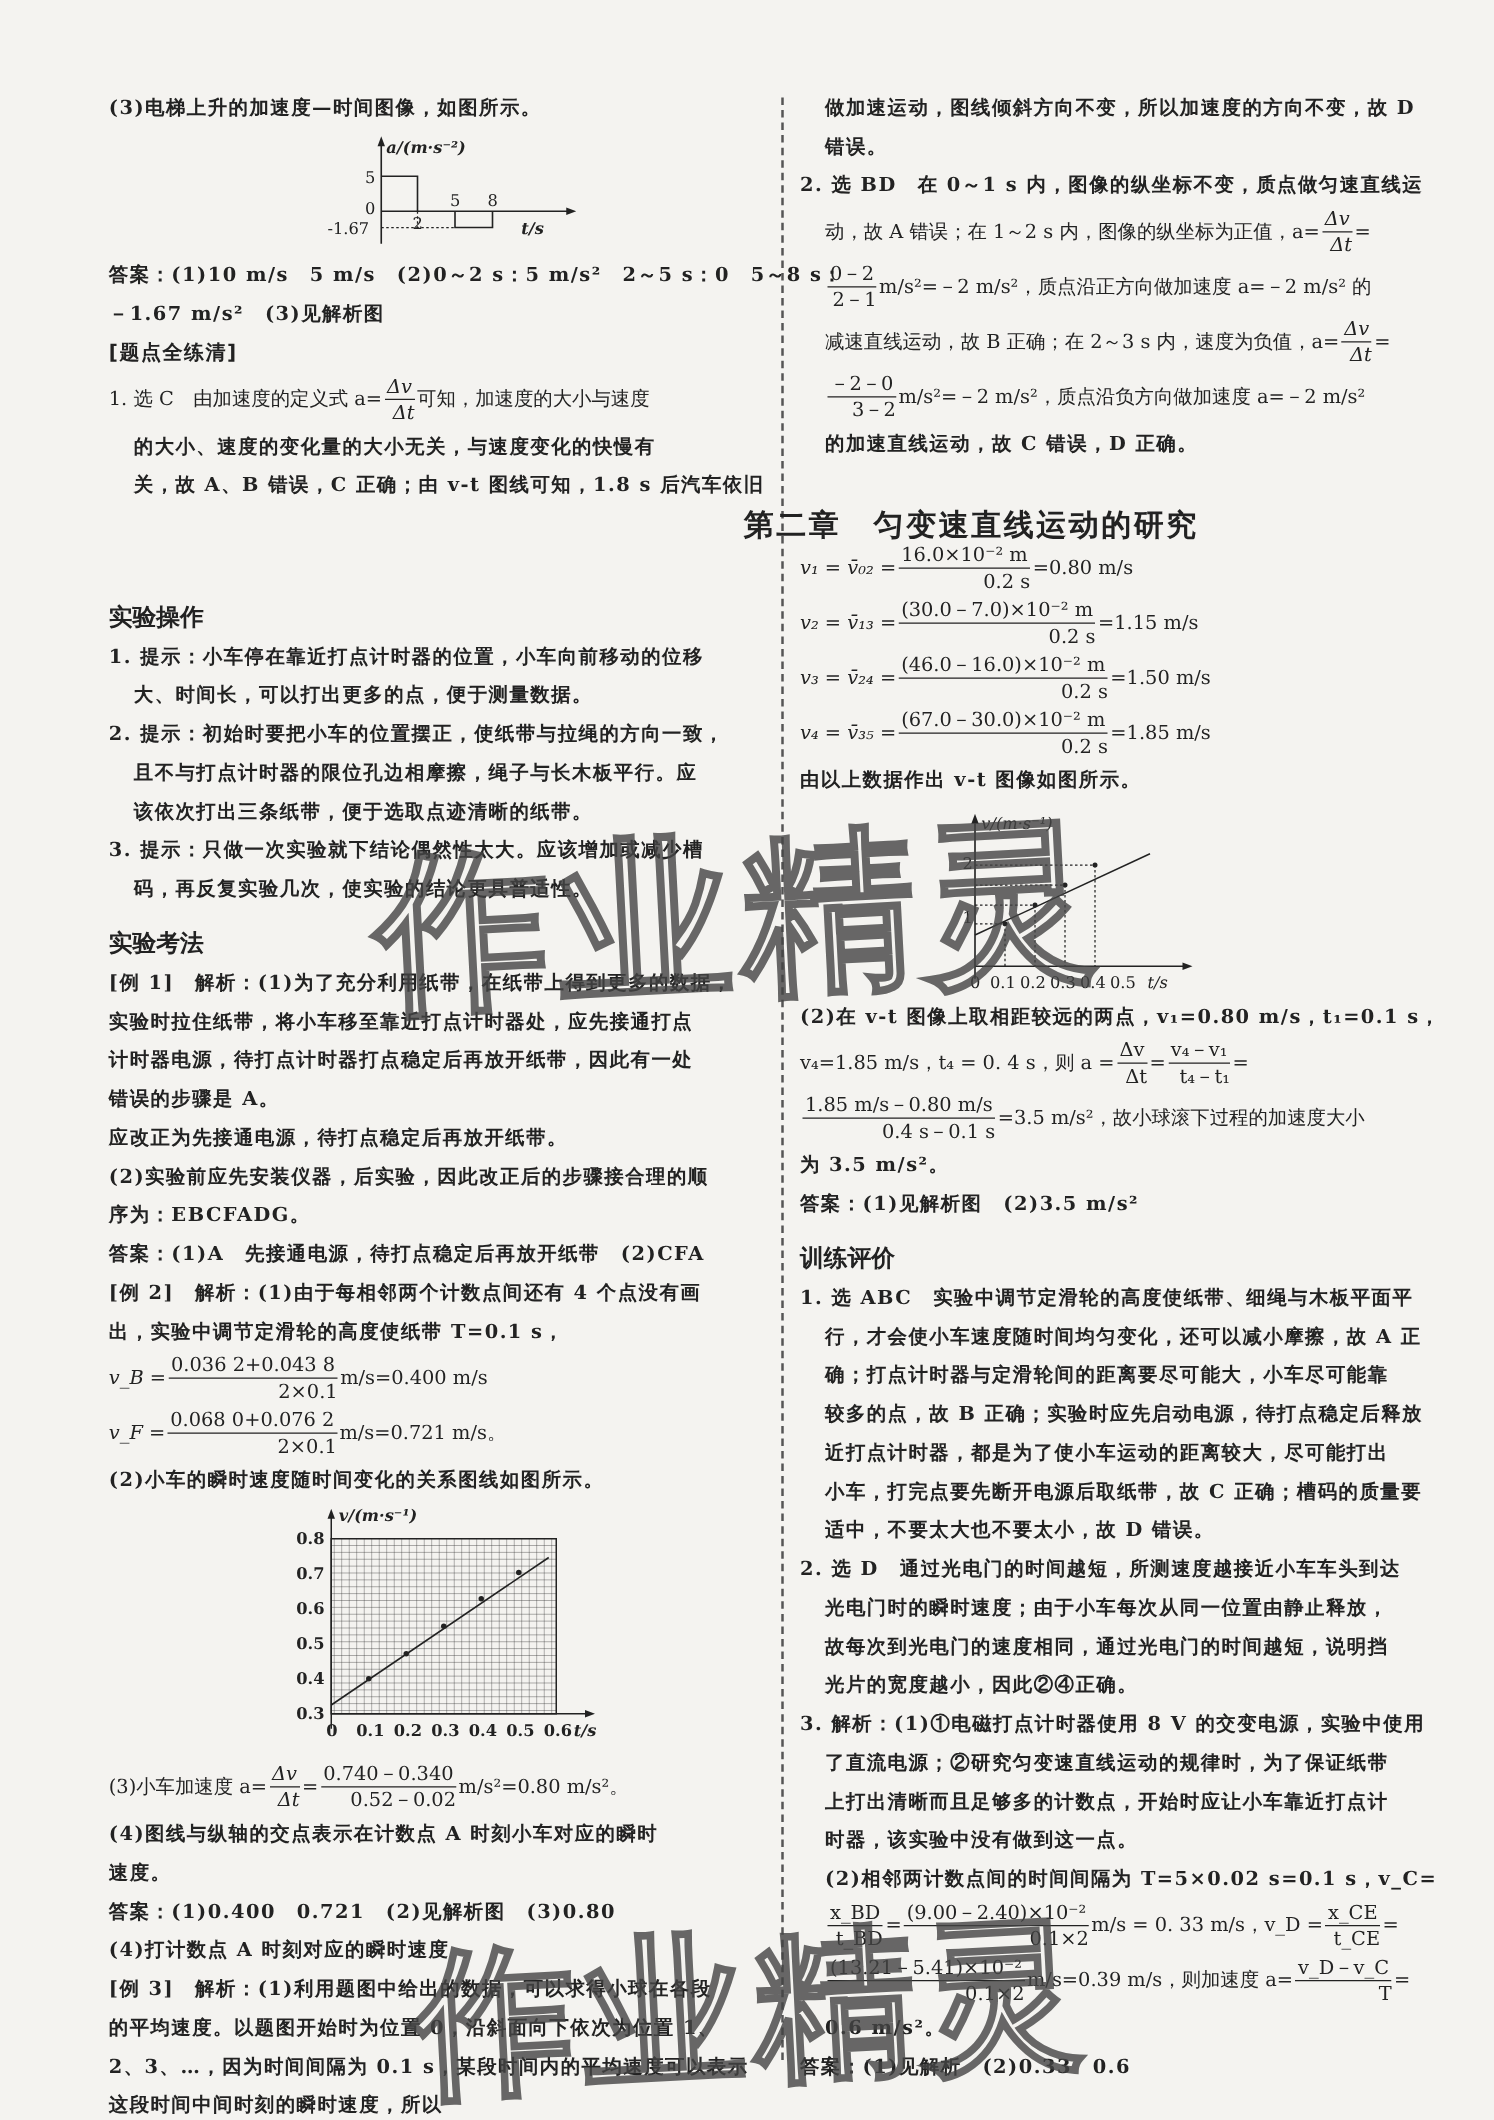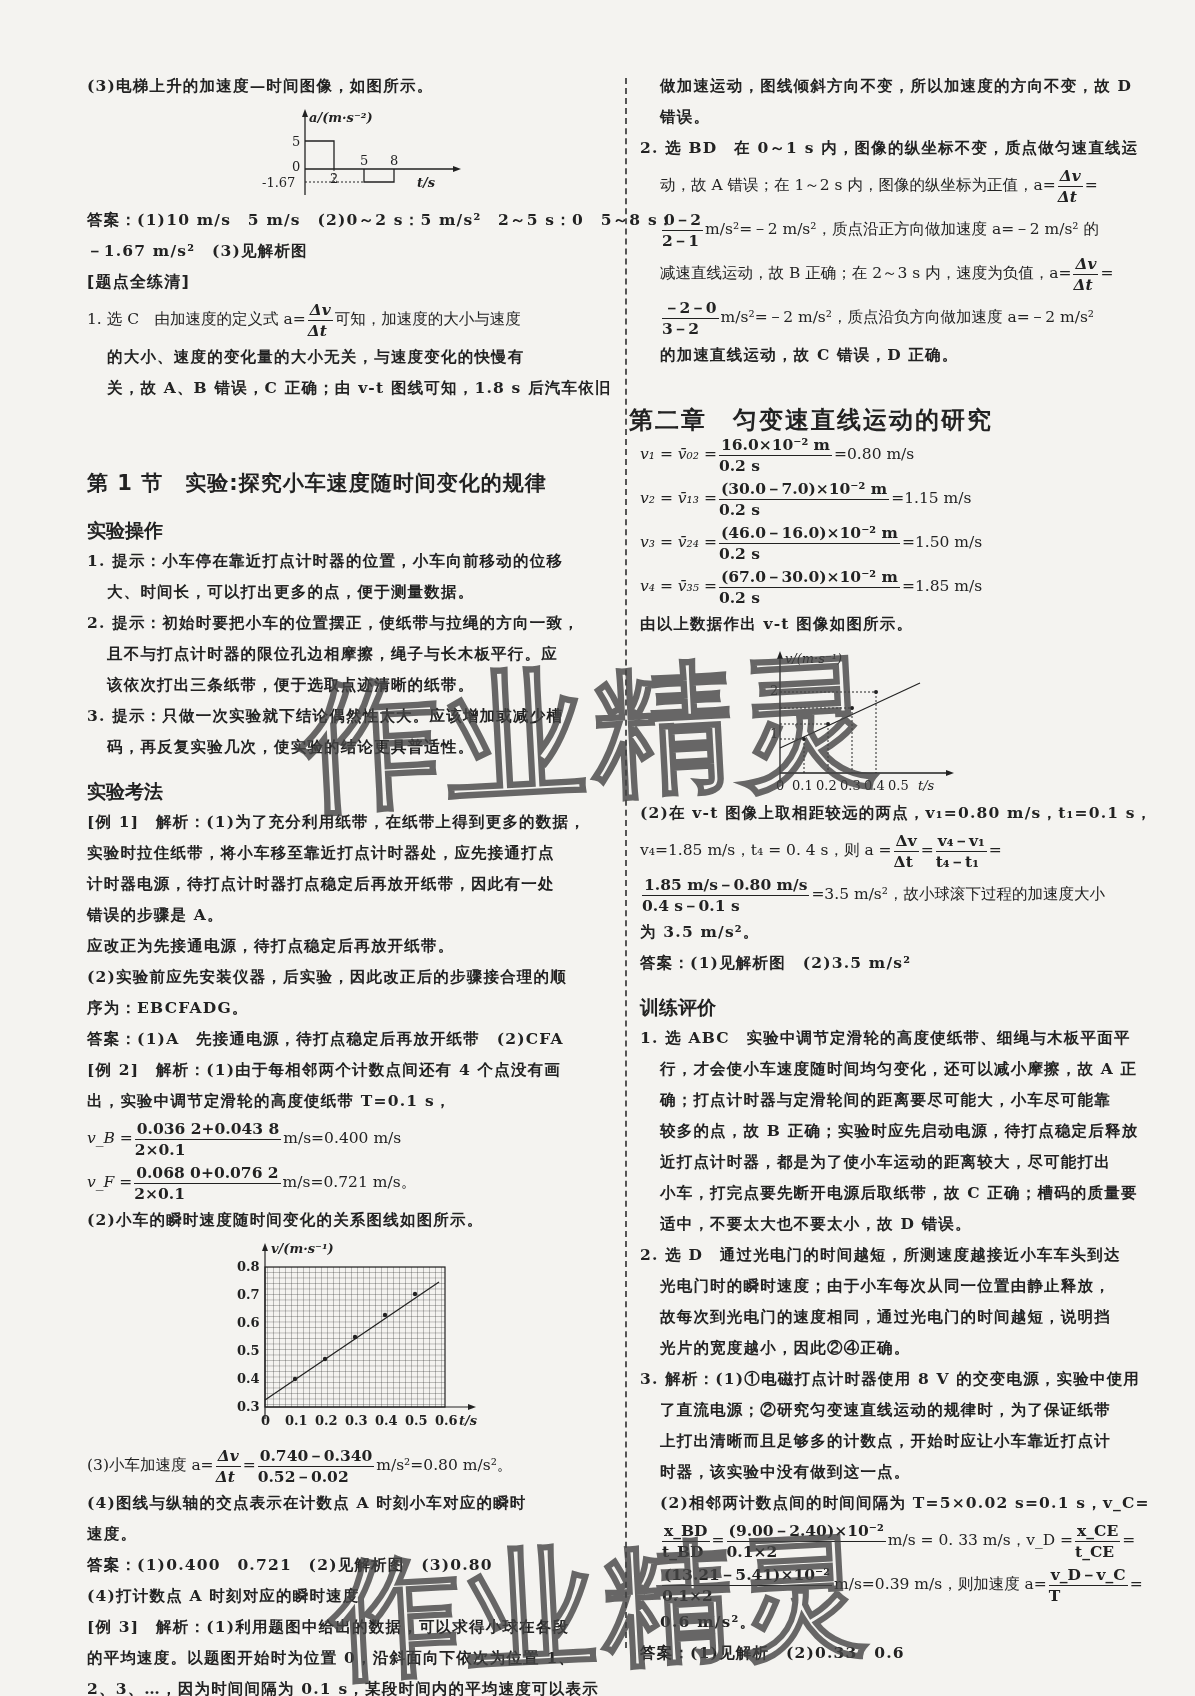--- a/index.html
+++ b/index.html
@@ -16,7 +16,7 @@
   .chapter{position:absolute;left:0;top:404px;width:1064px;text-align:center;font-family:"DejaVu Sans","Liberation Sans",sans-serif;font-weight:bold;font-size:24px;letter-spacing:2px;margin-left:34px;}
   .chapter span{margin-left:490px;}
   .section-title{font-family:"DejaVu Sans","Liberation Sans",sans-serif;font-weight:bold;font-size:21px;line-height:36px;letter-spacing:1px;}
-  .frac{display:inline-flex;flex-direction:column;align-items:flex-start;vertical-align:middle;line-height:20px;margin:0 2px;font-weight:bold;}
+  .frac{display:inline-flex;flex-direction:column;align-items:flex-end;vertical-align:middle;line-height:20px;margin:0 2px;}
   .frac .num{border-bottom:1.3px solid #222;padding:0 2px;}
   .eq{line-height:44px;white-space:nowrap;}
   i{font-style:italic;}

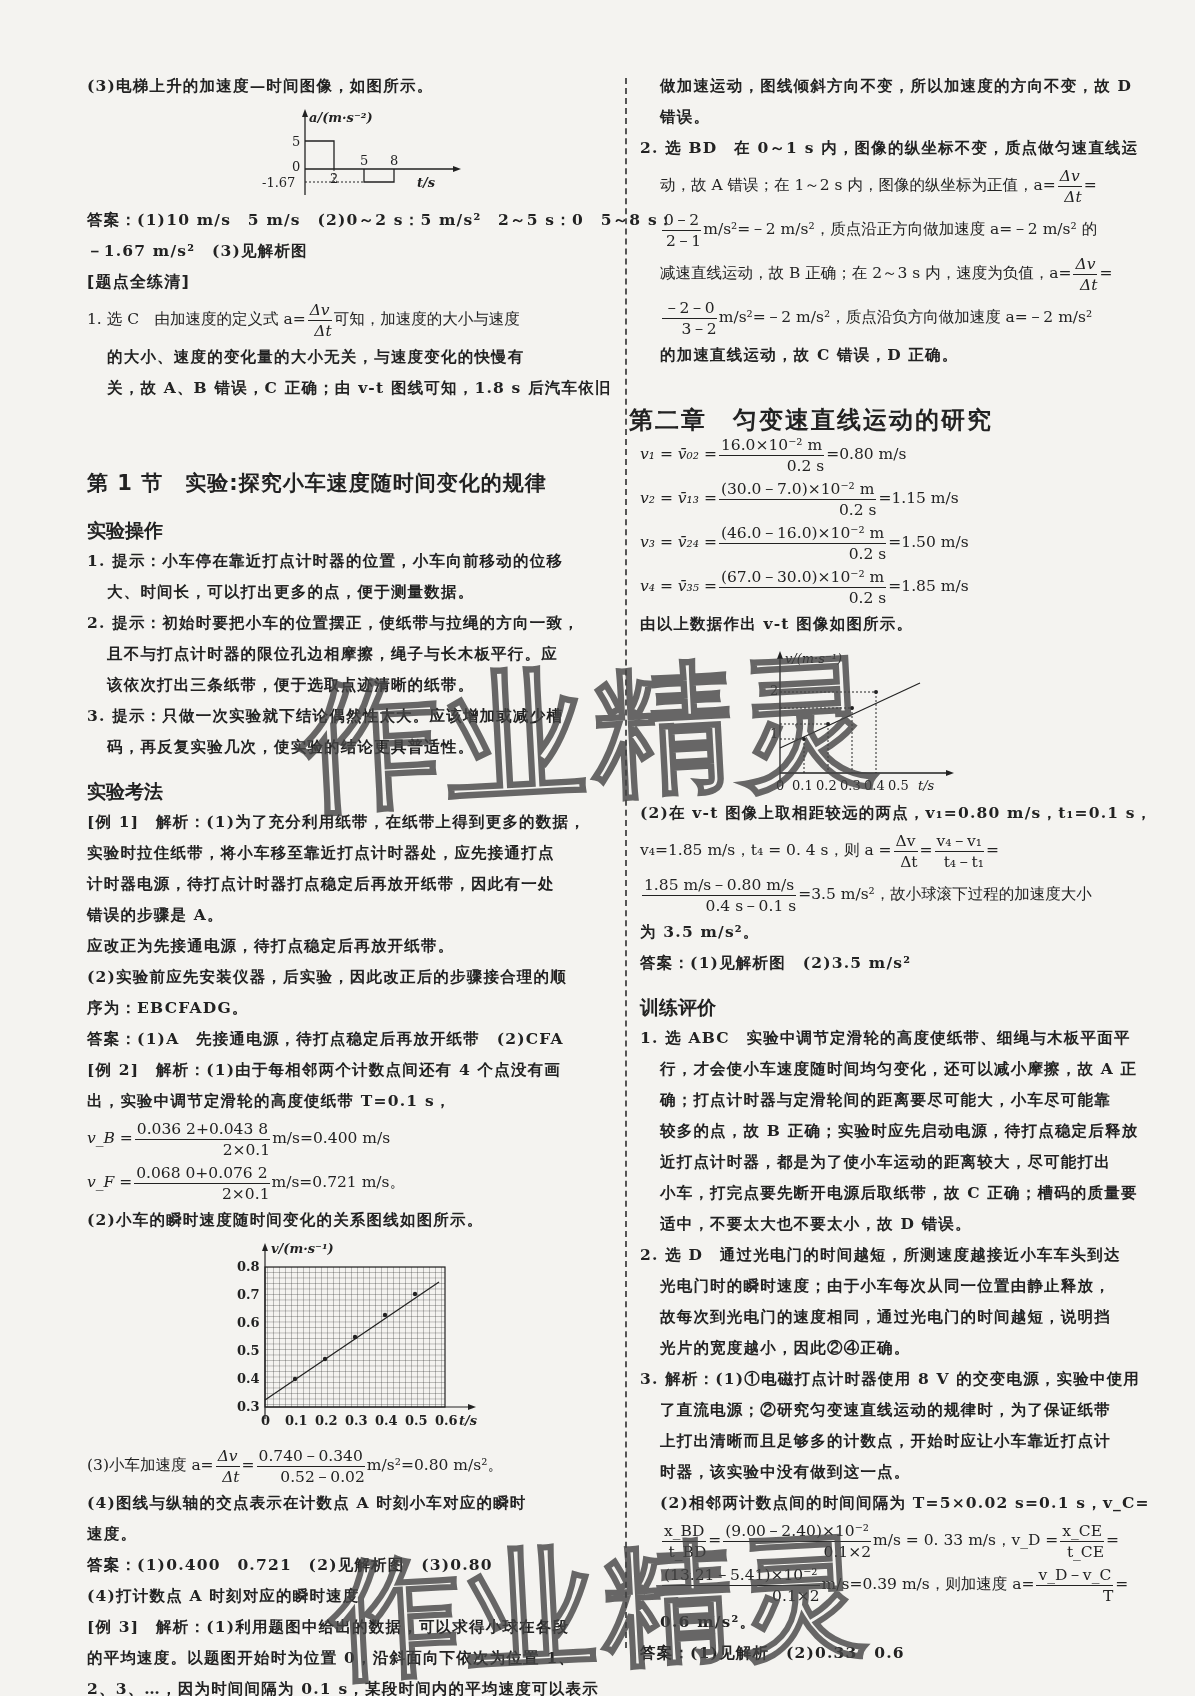--- a/index.html
+++ b/index.html
@@ -13,7 +13,7 @@
   .ind{padding-left:20px;}
   .sec{font-family:"DejaVu Sans","Liberation Sans",sans-serif;font-weight:bold;font-size:19px;line-height:30px;margin-top:14px;}
   .bracket{font-family:"DejaVu Sans","Liberation Sans",sans-serif;font-weight:bold;font-size:16px;}
-  .chapter{position:absolute;left:0;top:404px;width:1064px;text-align:center;font-family:"DejaVu Sans","Liberation Sans",sans-serif;font-weight:bold;font-size:24px;letter-spacing:2px;margin-left:34px;}
+  .chapter{position:absolute;left:0;top:404px;width:1064px;text-align:center;font-family:"DejaVu Sans","Liberation Sans",sans-serif;font-weight:bold;font-size:24px;letter-spacing:2px;}
   .chapter span{margin-left:490px;}
   .section-title{font-family:"DejaVu Sans","Liberation Sans",sans-serif;font-weight:bold;font-size:21px;line-height:36px;letter-spacing:1px;}
   .frac{display:inline-flex;flex-direction:column;align-items:flex-end;vertical-align:middle;line-height:20px;margin:0 2px;}

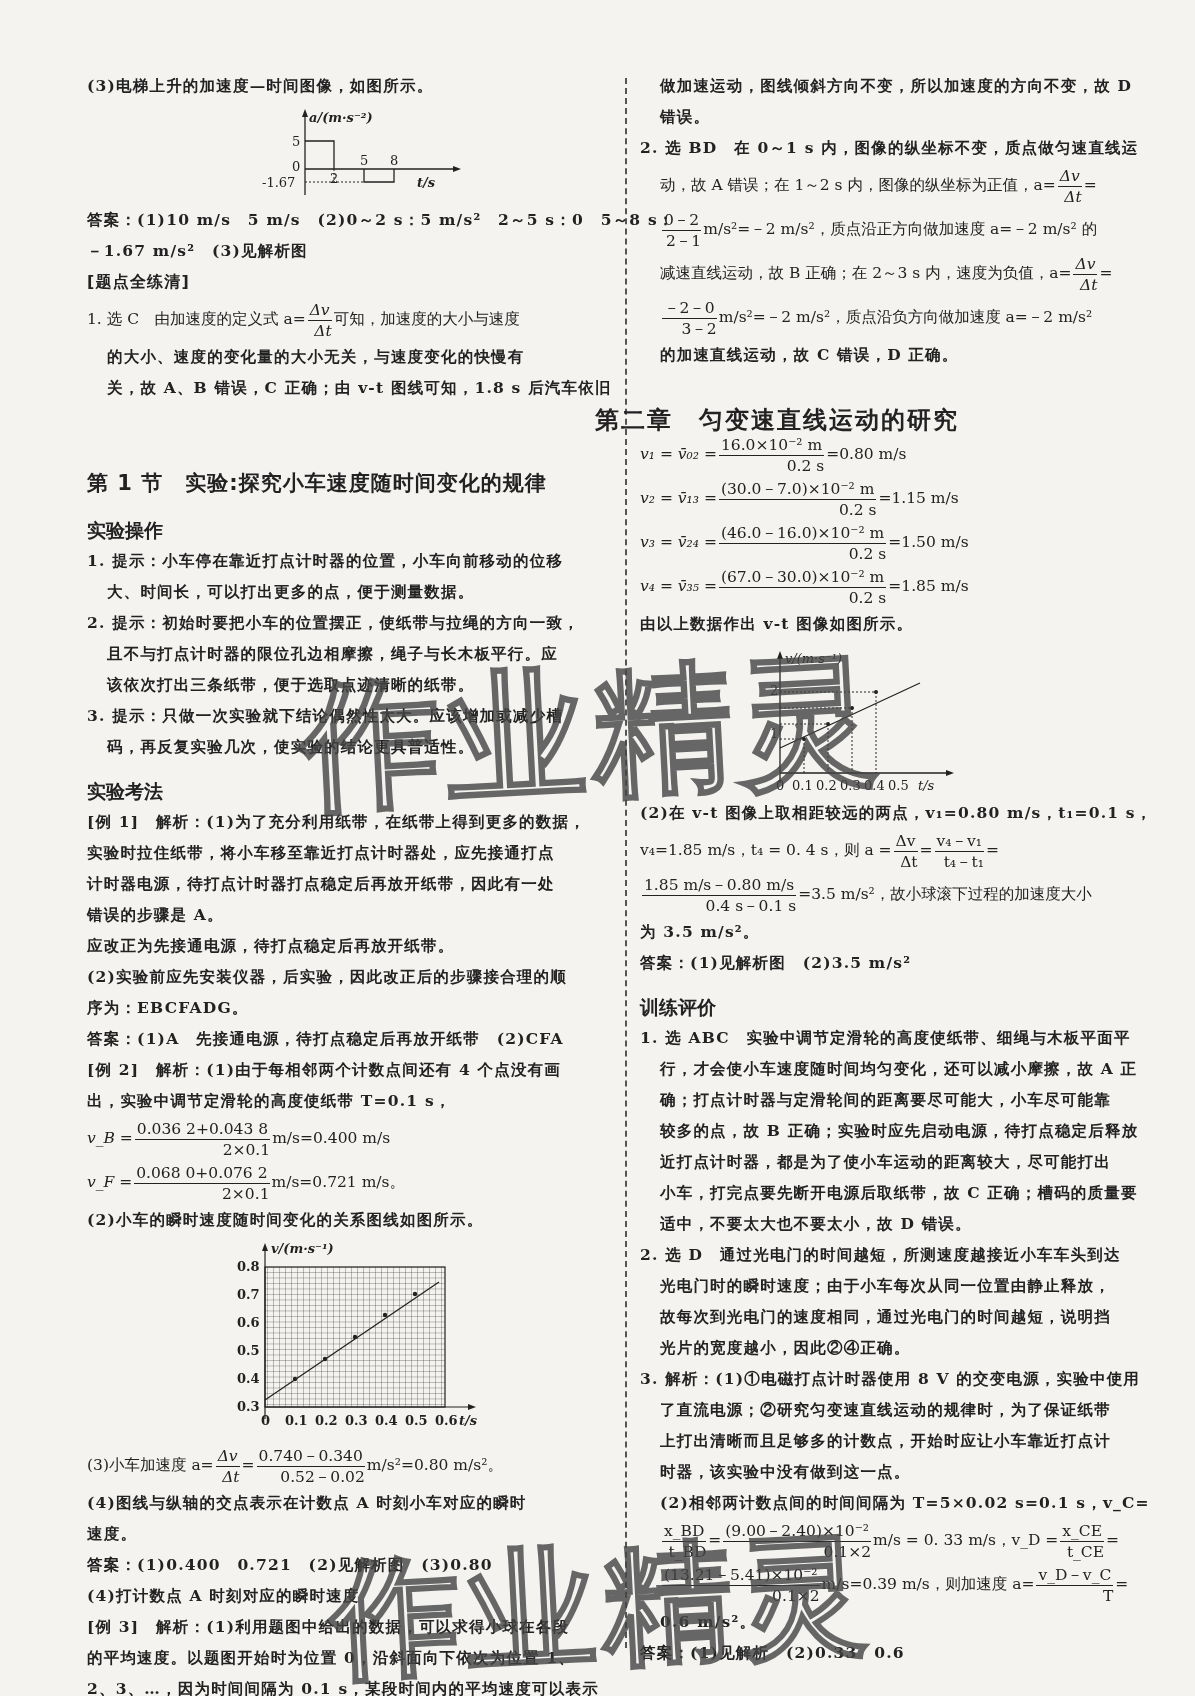--- a/index.html
+++ b/index.html
@@ -66,7 +66,6 @@
   <div class="ln ind">关，故 A、B 错误，C 正确；由 v-t 图线可知，1.8 s 后汽车依旧</div>
 
   <div style="height:62px"></div>
-  <div class="section-title">第 1 节　实验:探究小车速度随时间变化的规律</div>
   <div class="sec">实验操作</div>
   <div class="ln">1. 提示：小车停在靠近打点计时器的位置，小车向前移动的位移</div>
   <div class="ln ind">大、时间长，可以打出更多的点，便于测量数据。</div>

